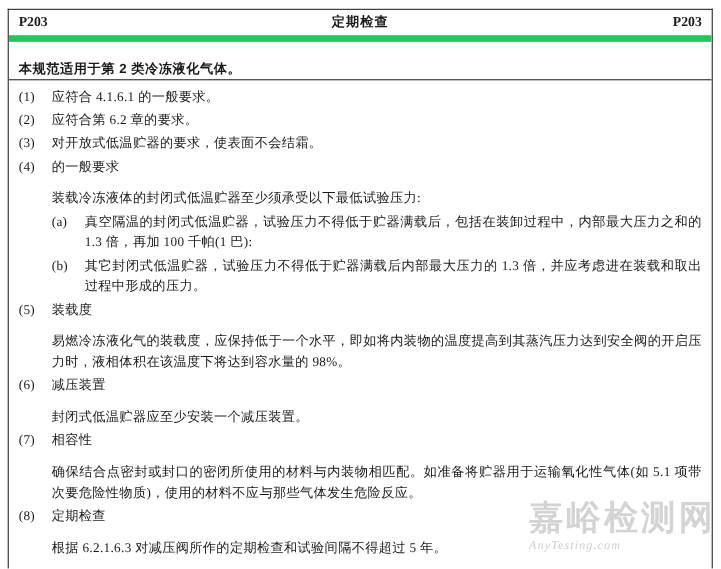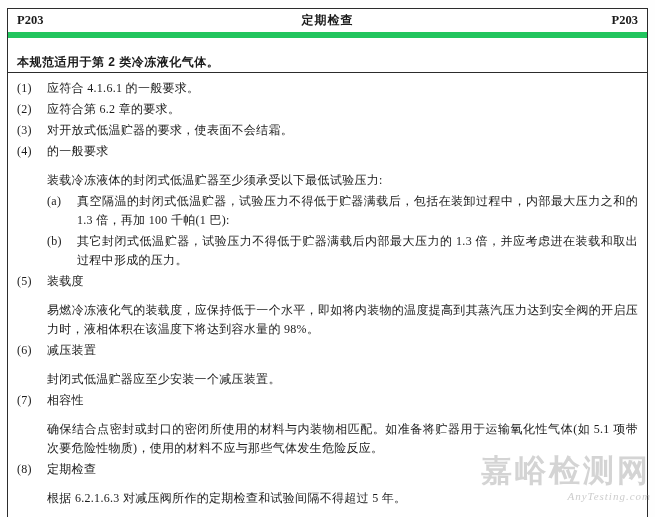--- a/index.html
+++ b/index.html
@@ -101,7 +101,7 @@
     position: absolute;
     right: 4px;
     top: 455px;
-    text-align: right;
+    text-align: left;
     pointer-events: none;
     z-index: 6;
   }

